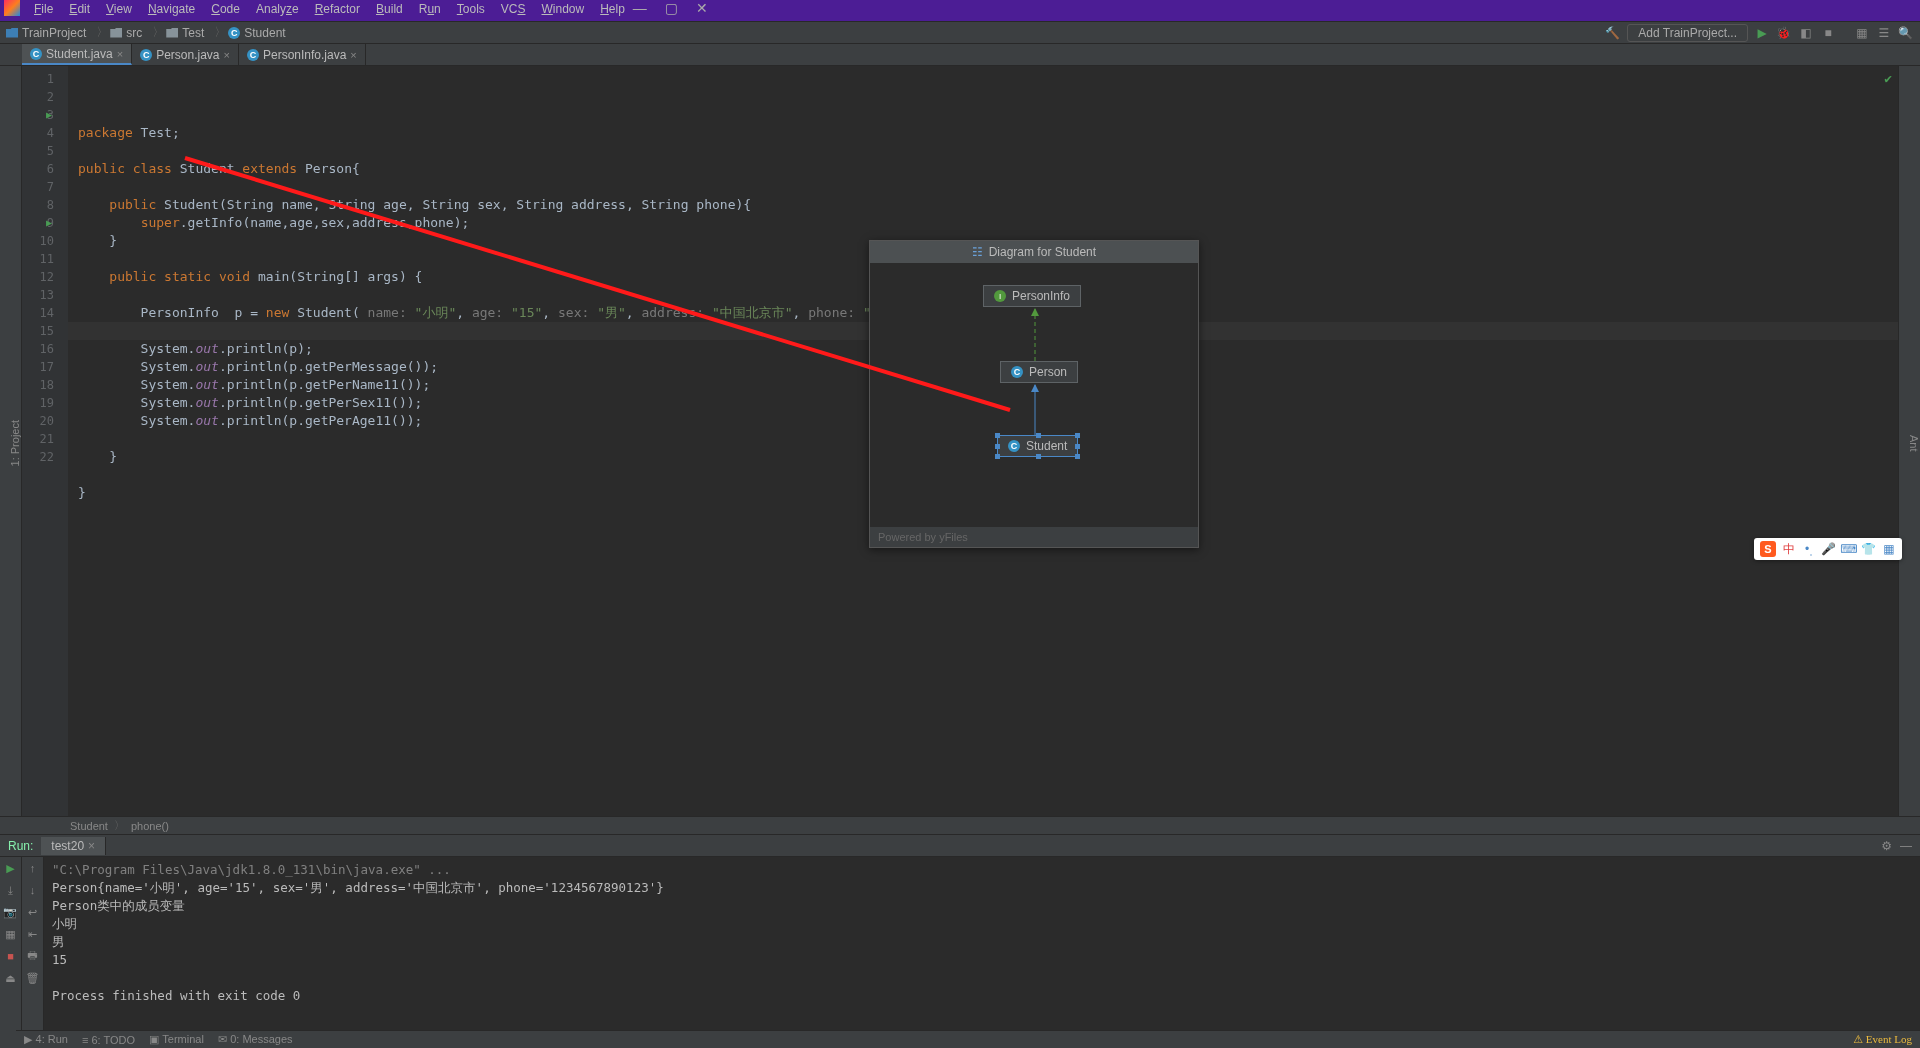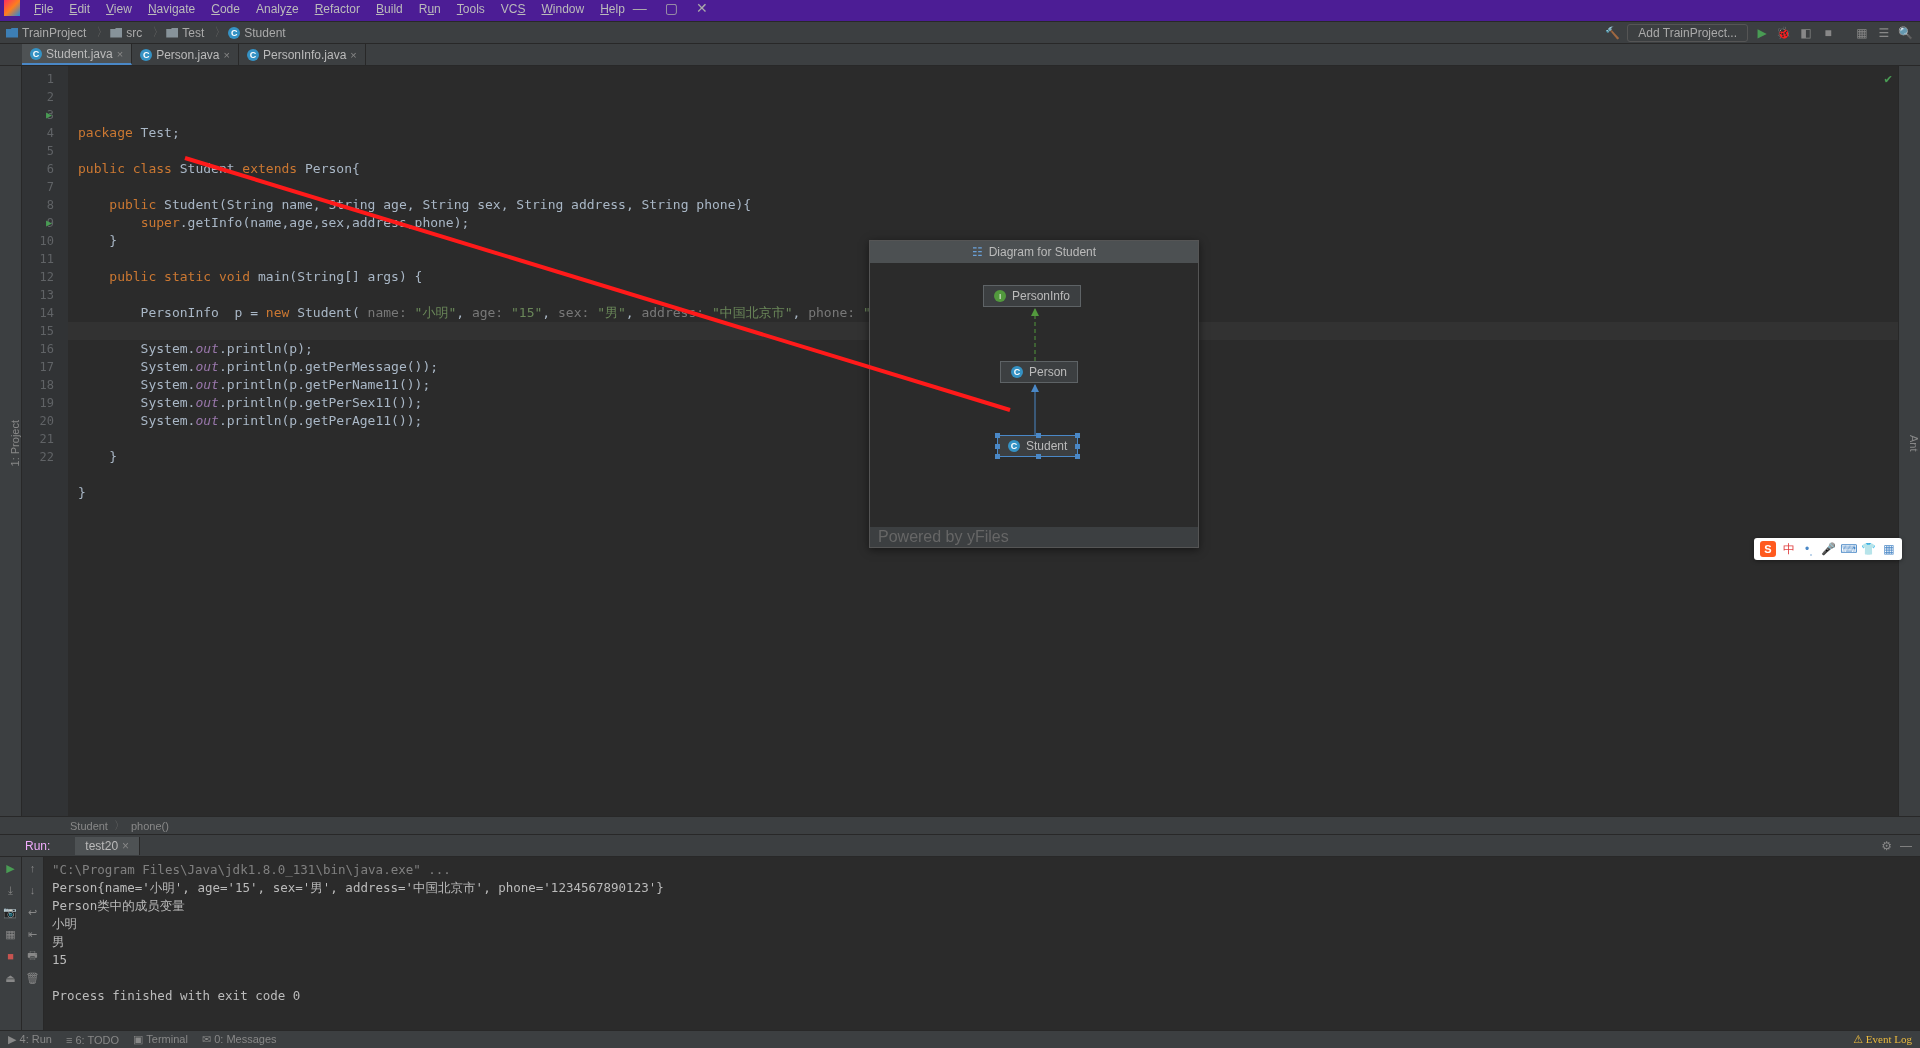--- a/index.html
+++ b/index.html
@@ -151,7 +151,7 @@
 .uml-box.selected { border-color:#4a88c7; }
 .handle { position:absolute; width:5px; height:5px; background:#4a88c7; }
 .iface-icon { width:12px; height:12px; border-radius:50%; background:#52993d; display:inline-flex; align-items:center; justify-content:center; font-size:8px; color:#fff; }
-.diagram-footer { height:20px; display:flex; align-items:center; padding-left:8px; color:#666; font-size:16px; }
+.diagram-footer { height:20px; display:flex; align-items:center; padding-left:8px; color:#666; font-size:11px; }
 
 
 .anno-svg { position:absolute; left:0; top:0; pointer-events:none; }

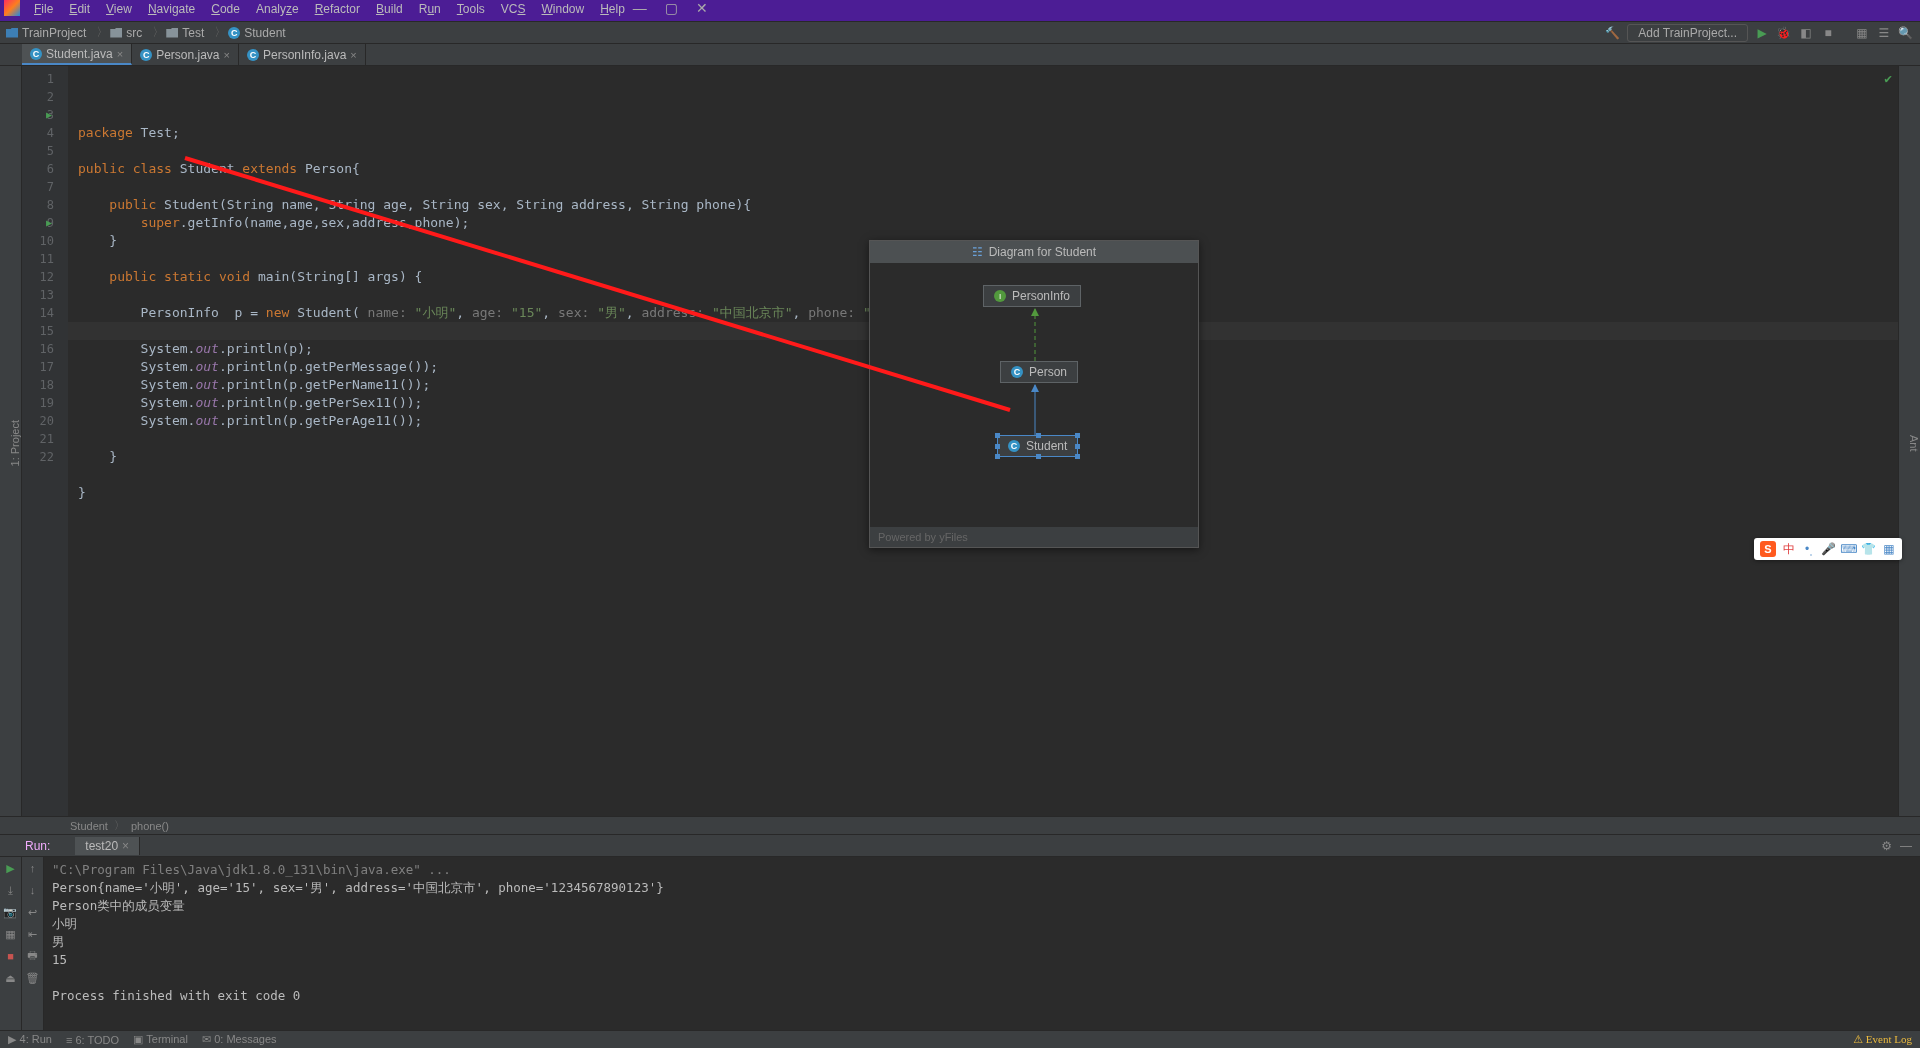--- a/index.html
+++ b/index.html
@@ -164,7 +164,7 @@
   display:flex; flex-direction:column;
 }
 .run-header { height:22px; background:#3c3f41; display:flex; align-items:center; color:#bbb; border-bottom:1px solid #282828; }
-.run-header .label { padding: 0 25px; color:#f0abfc; }
+.run-header .label { padding: 0 8px; color:#86efac; }
 .run-tab { background:#4e5254; padding: 2px 10px; display:flex; align-items:center; gap:4px; border-right:1px solid #282828; }
 .run-header .rtools { margin-left:auto; display:flex; gap:8px; padding-right:8px; color:#888; }
 .run-body { flex:1; display:flex; }

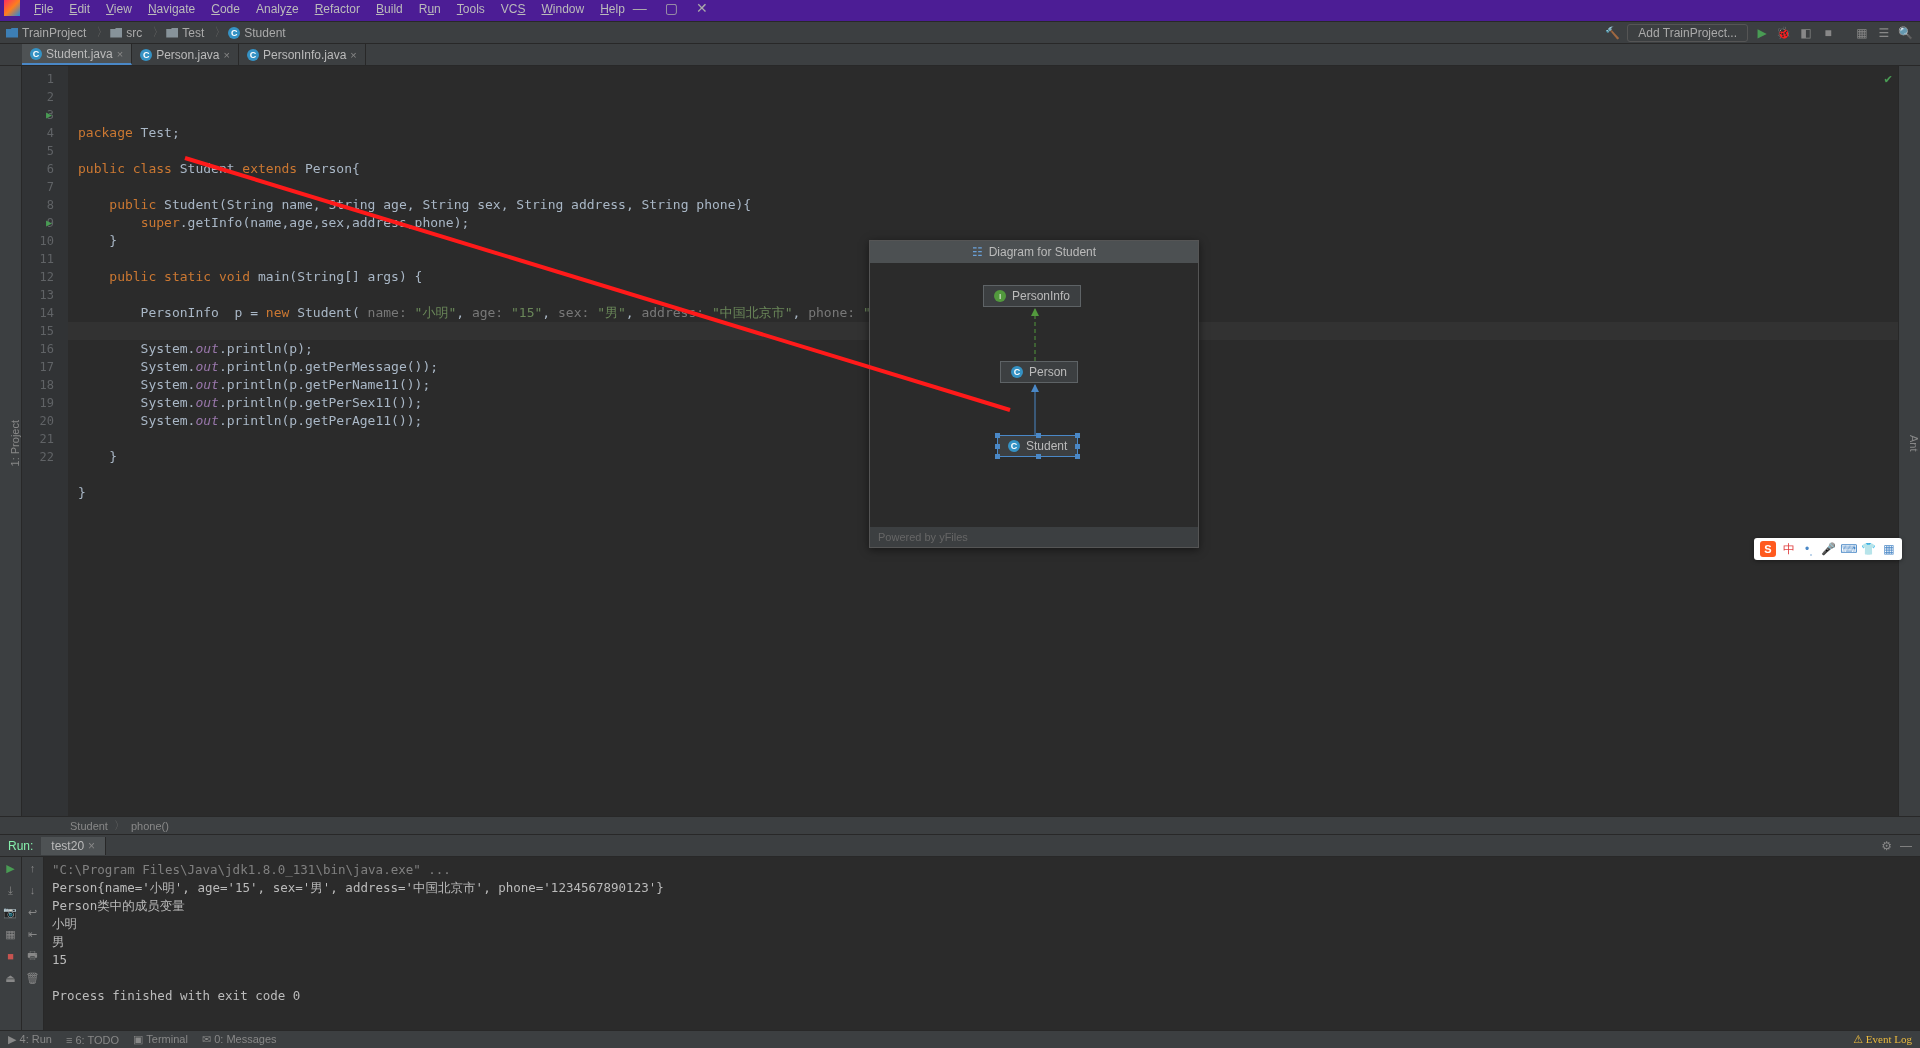--- a/index.html
+++ b/index.html
@@ -179,7 +179,7 @@
 
 .bottom-toolbar {
   height: 18px; background:#3c3f41; border-top:1px solid #282828;
-  display:flex; align-items:center; gap:14px; padding:0 8px; color:#888; font-size:11px;
+  display:flex; align-items:center; gap:14px; padding:0 8px; color:#888; font-size:11px;margin-left:16px;
 }
 .bottom-toolbar .spacer { flex:1; }
 .event-log { color:#ecbb3e;font-family:Liberation Serif, serif; }

